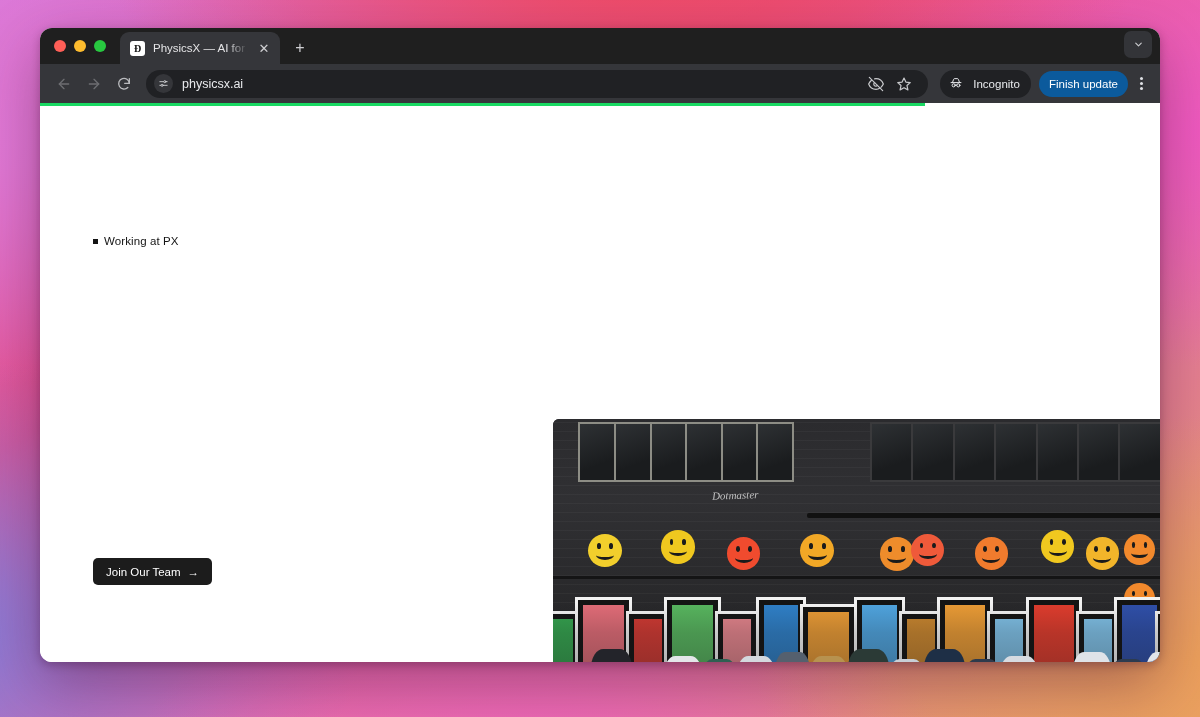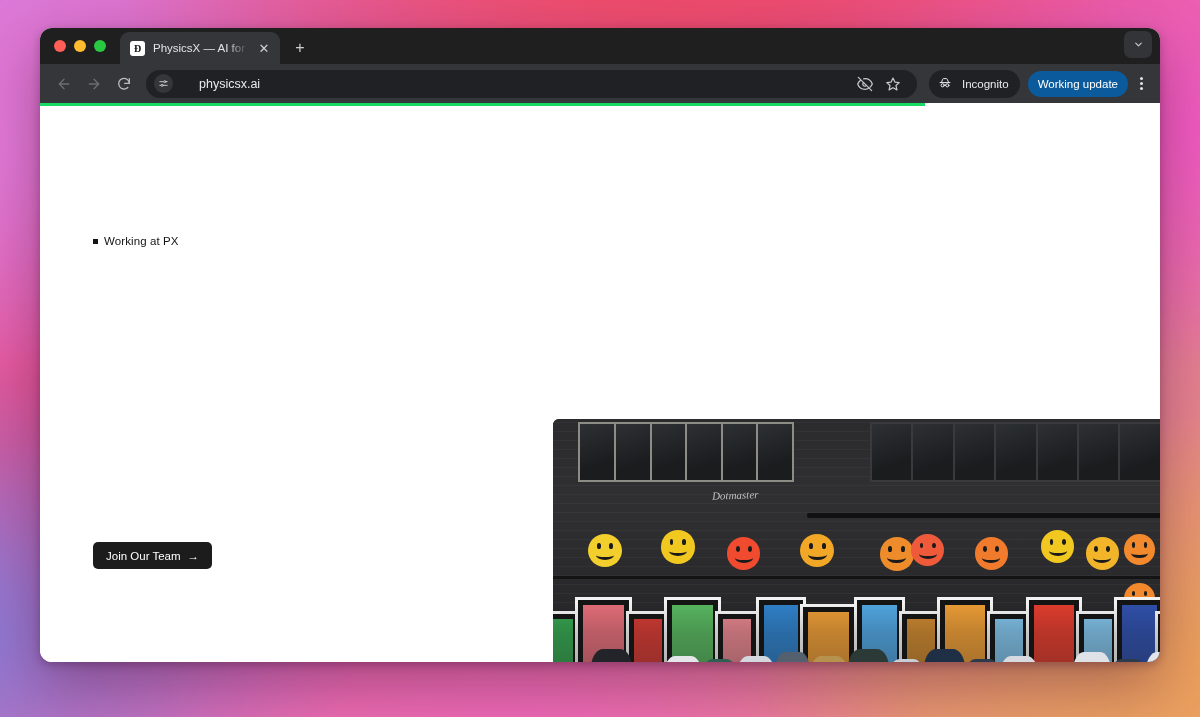--- a/index.html
+++ b/index.html
@@ -143,7 +143,7 @@
     display: flex;
     align-items: center;
     padding: 0 12px 0 8px;
-    gap: 26px;
+    gap: 9px;
     min-width: 0;
   }
   .omni-icon {

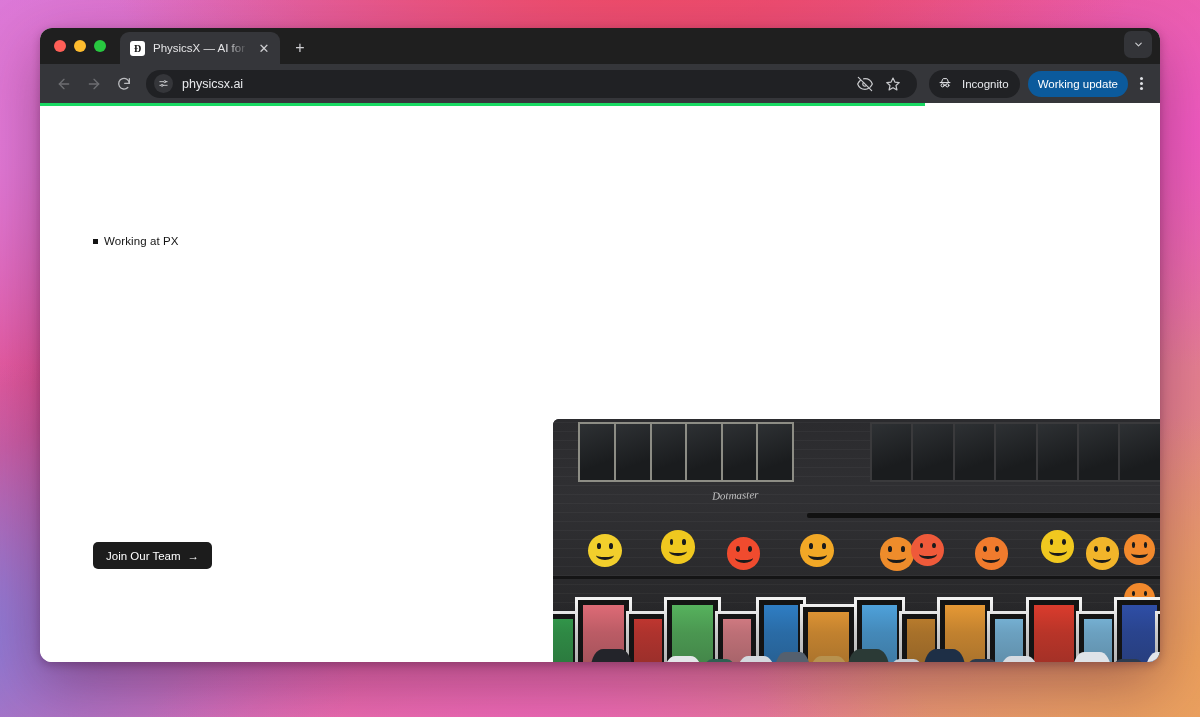--- a/index.html
+++ b/index.html
@@ -480,7 +480,7 @@
         <span>Incognito</span>
       </div>
 
-      <div class="update-btn">Working update</div>
+      <div class="update-btn">Finish update</div>
 
       <div class="kebab">
           <span></span>

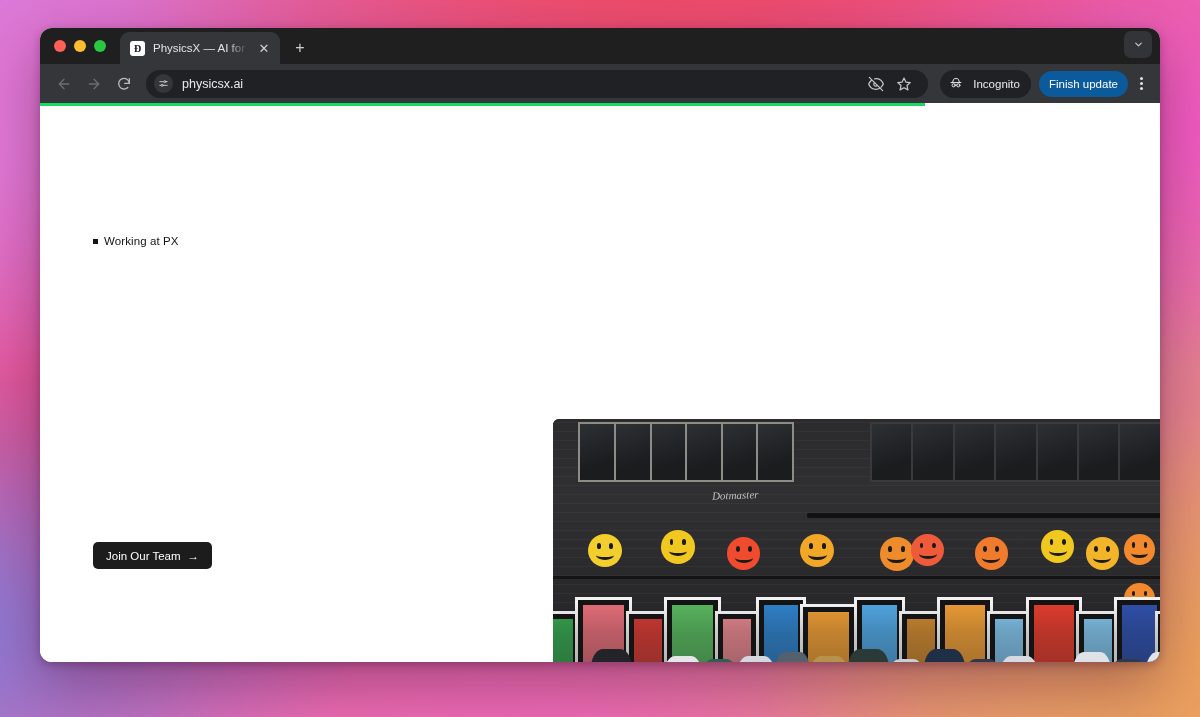--- a/index.html
+++ b/index.html
@@ -265,7 +265,7 @@
   
   .cta {
     position: absolute;
-    left: 53px; top: 436px;
+    left: 53px; top: 452px;
     height: 27px;
     padding: 0 13px;
     background: #1c1c1c;

